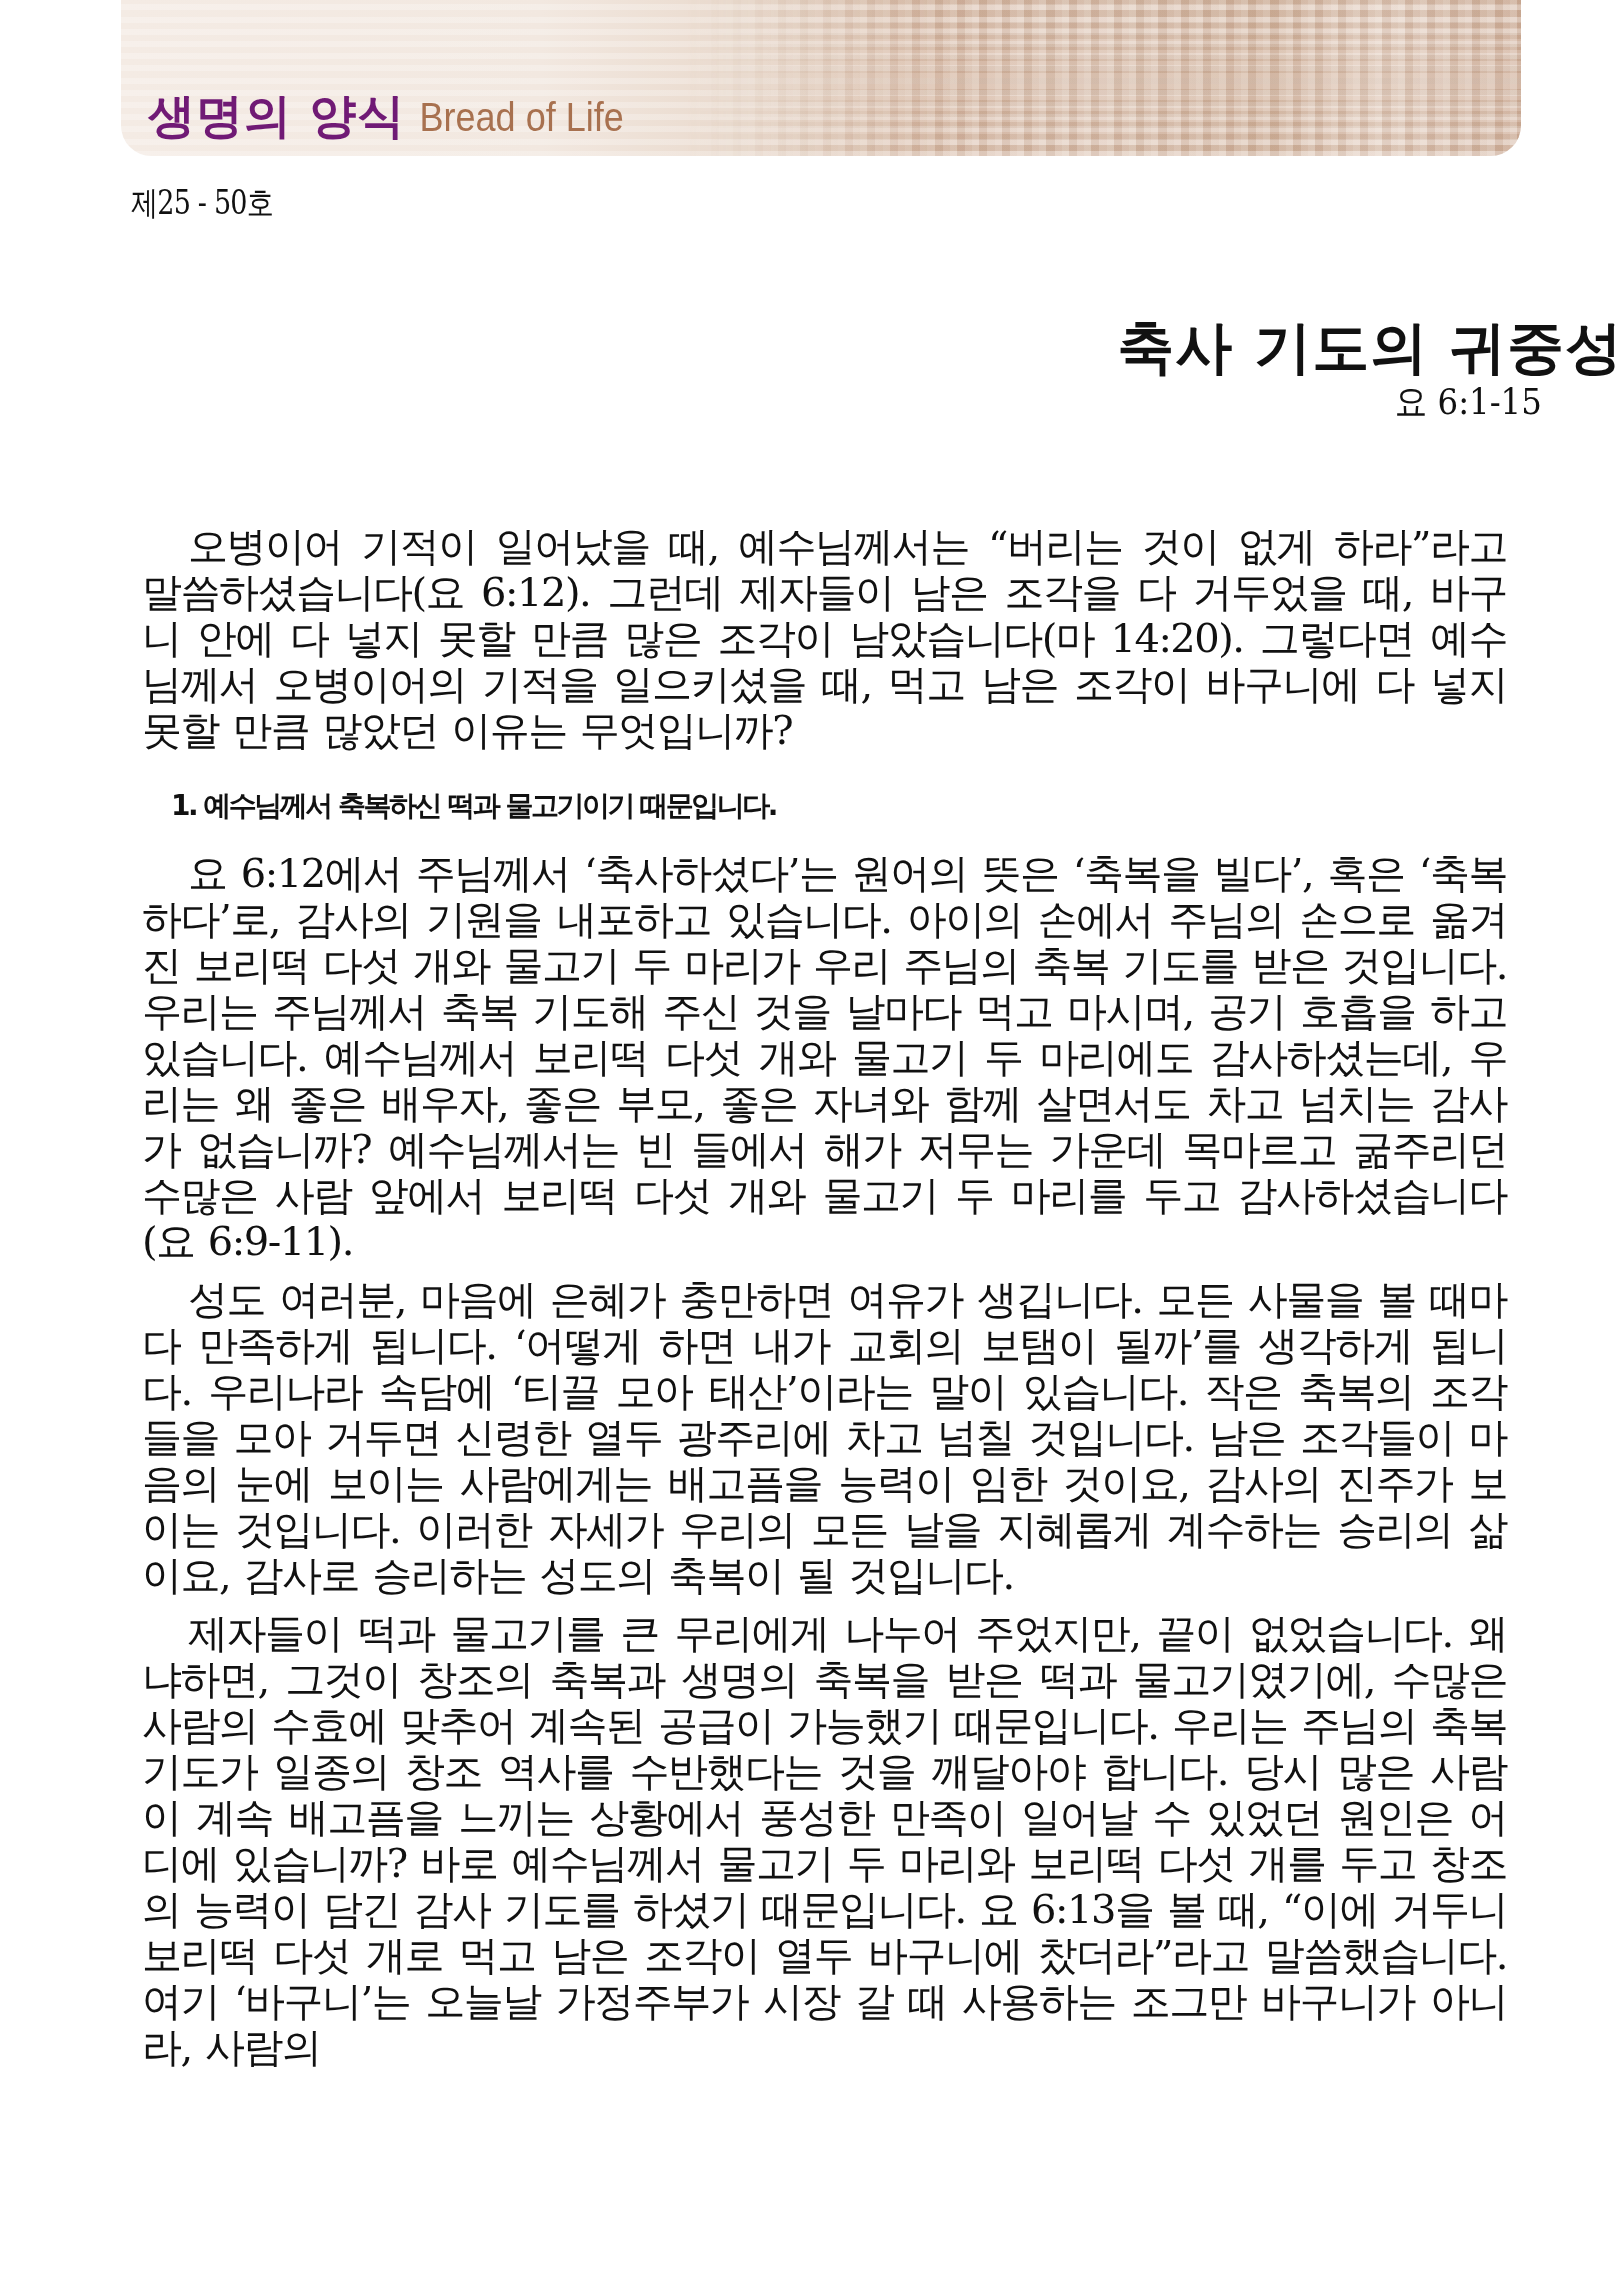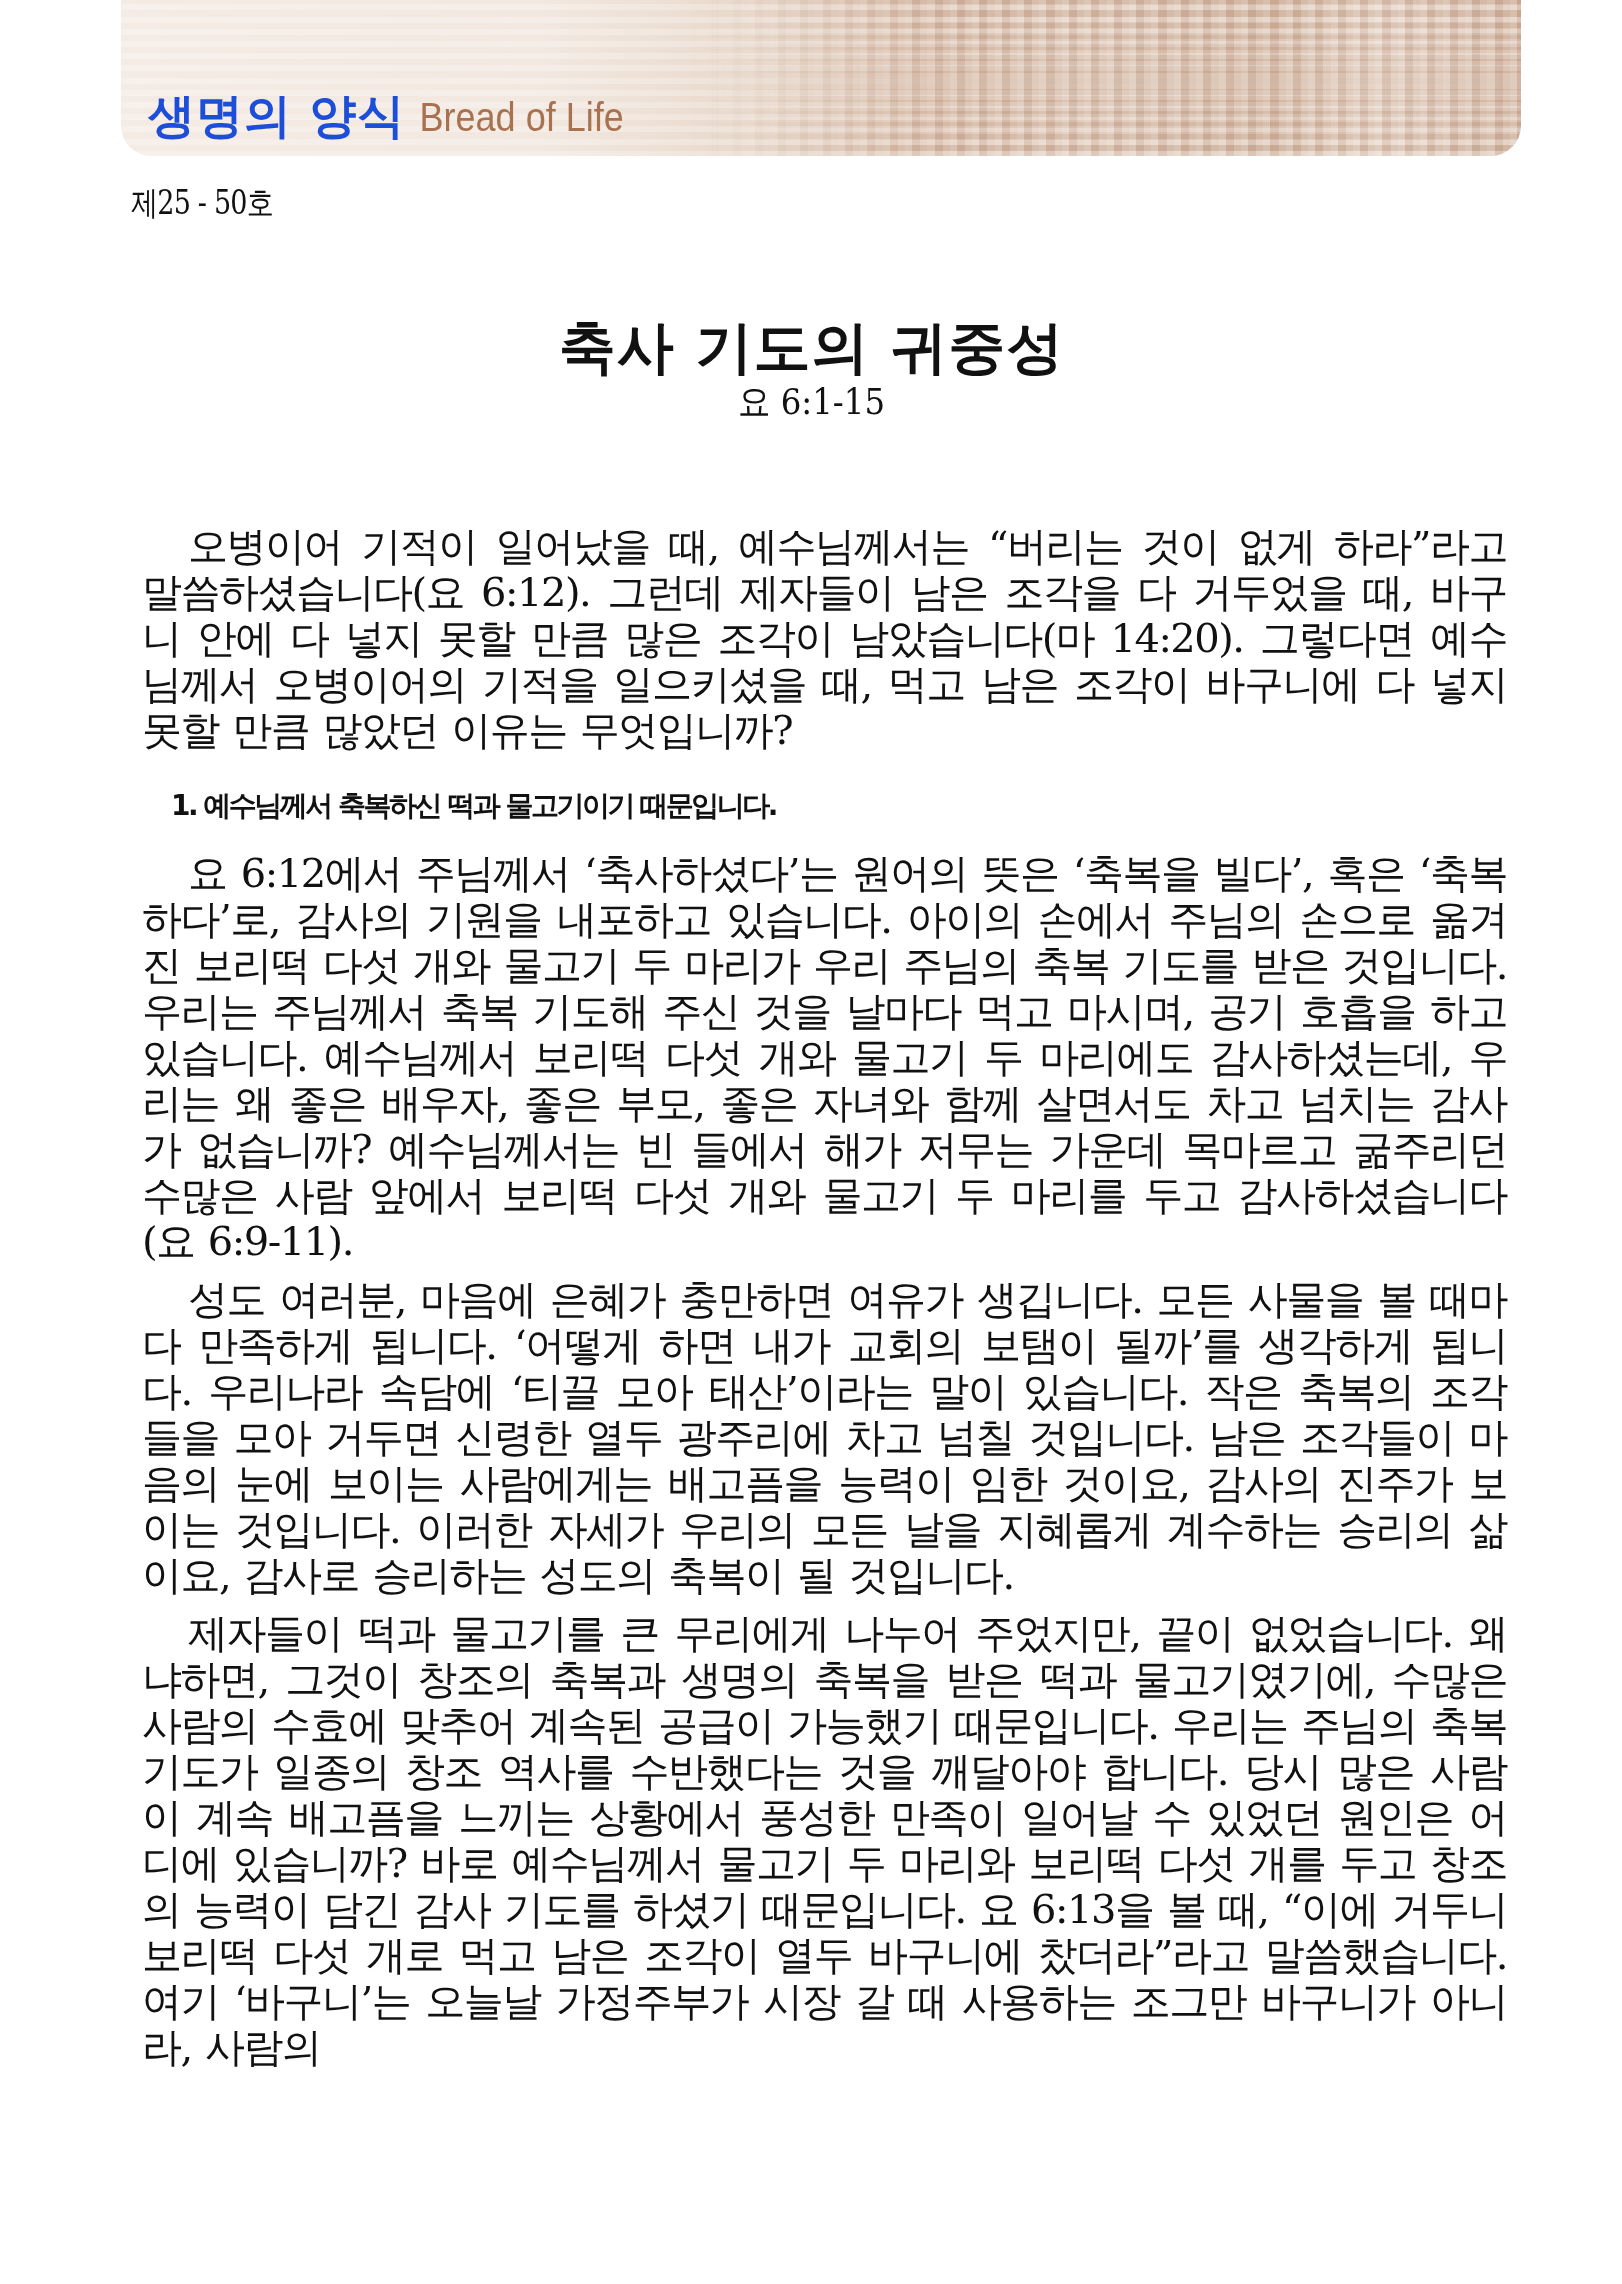--- a/index.html
+++ b/index.html
@@ -18,7 +18,7 @@
                     mask-image: linear-gradient(90deg, transparent 0%, #000 35%); }
   .brand { position:absolute; left:148px; top:85px; display:flex; align-items:baseline; gap:14.2px; }
   .brand-ko { font-family:"DejaVu Sans","Liberation Sans",sans-serif; font-weight:bold;
-              font-size:47px; color:#1d4ed8; letter-spacing:1px; }
+              font-size:47px; color:#701a75; letter-spacing:1px; }
   .brand-en { font-family:"Liberation Sans","DejaVu Sans",sans-serif; font-size:36px;
               color:#a8714f; transform:scaleY(1.15); transform-origin:bottom; }
   .issue { position:absolute; left:131px; top:181px; font-size:33px; color:#111;

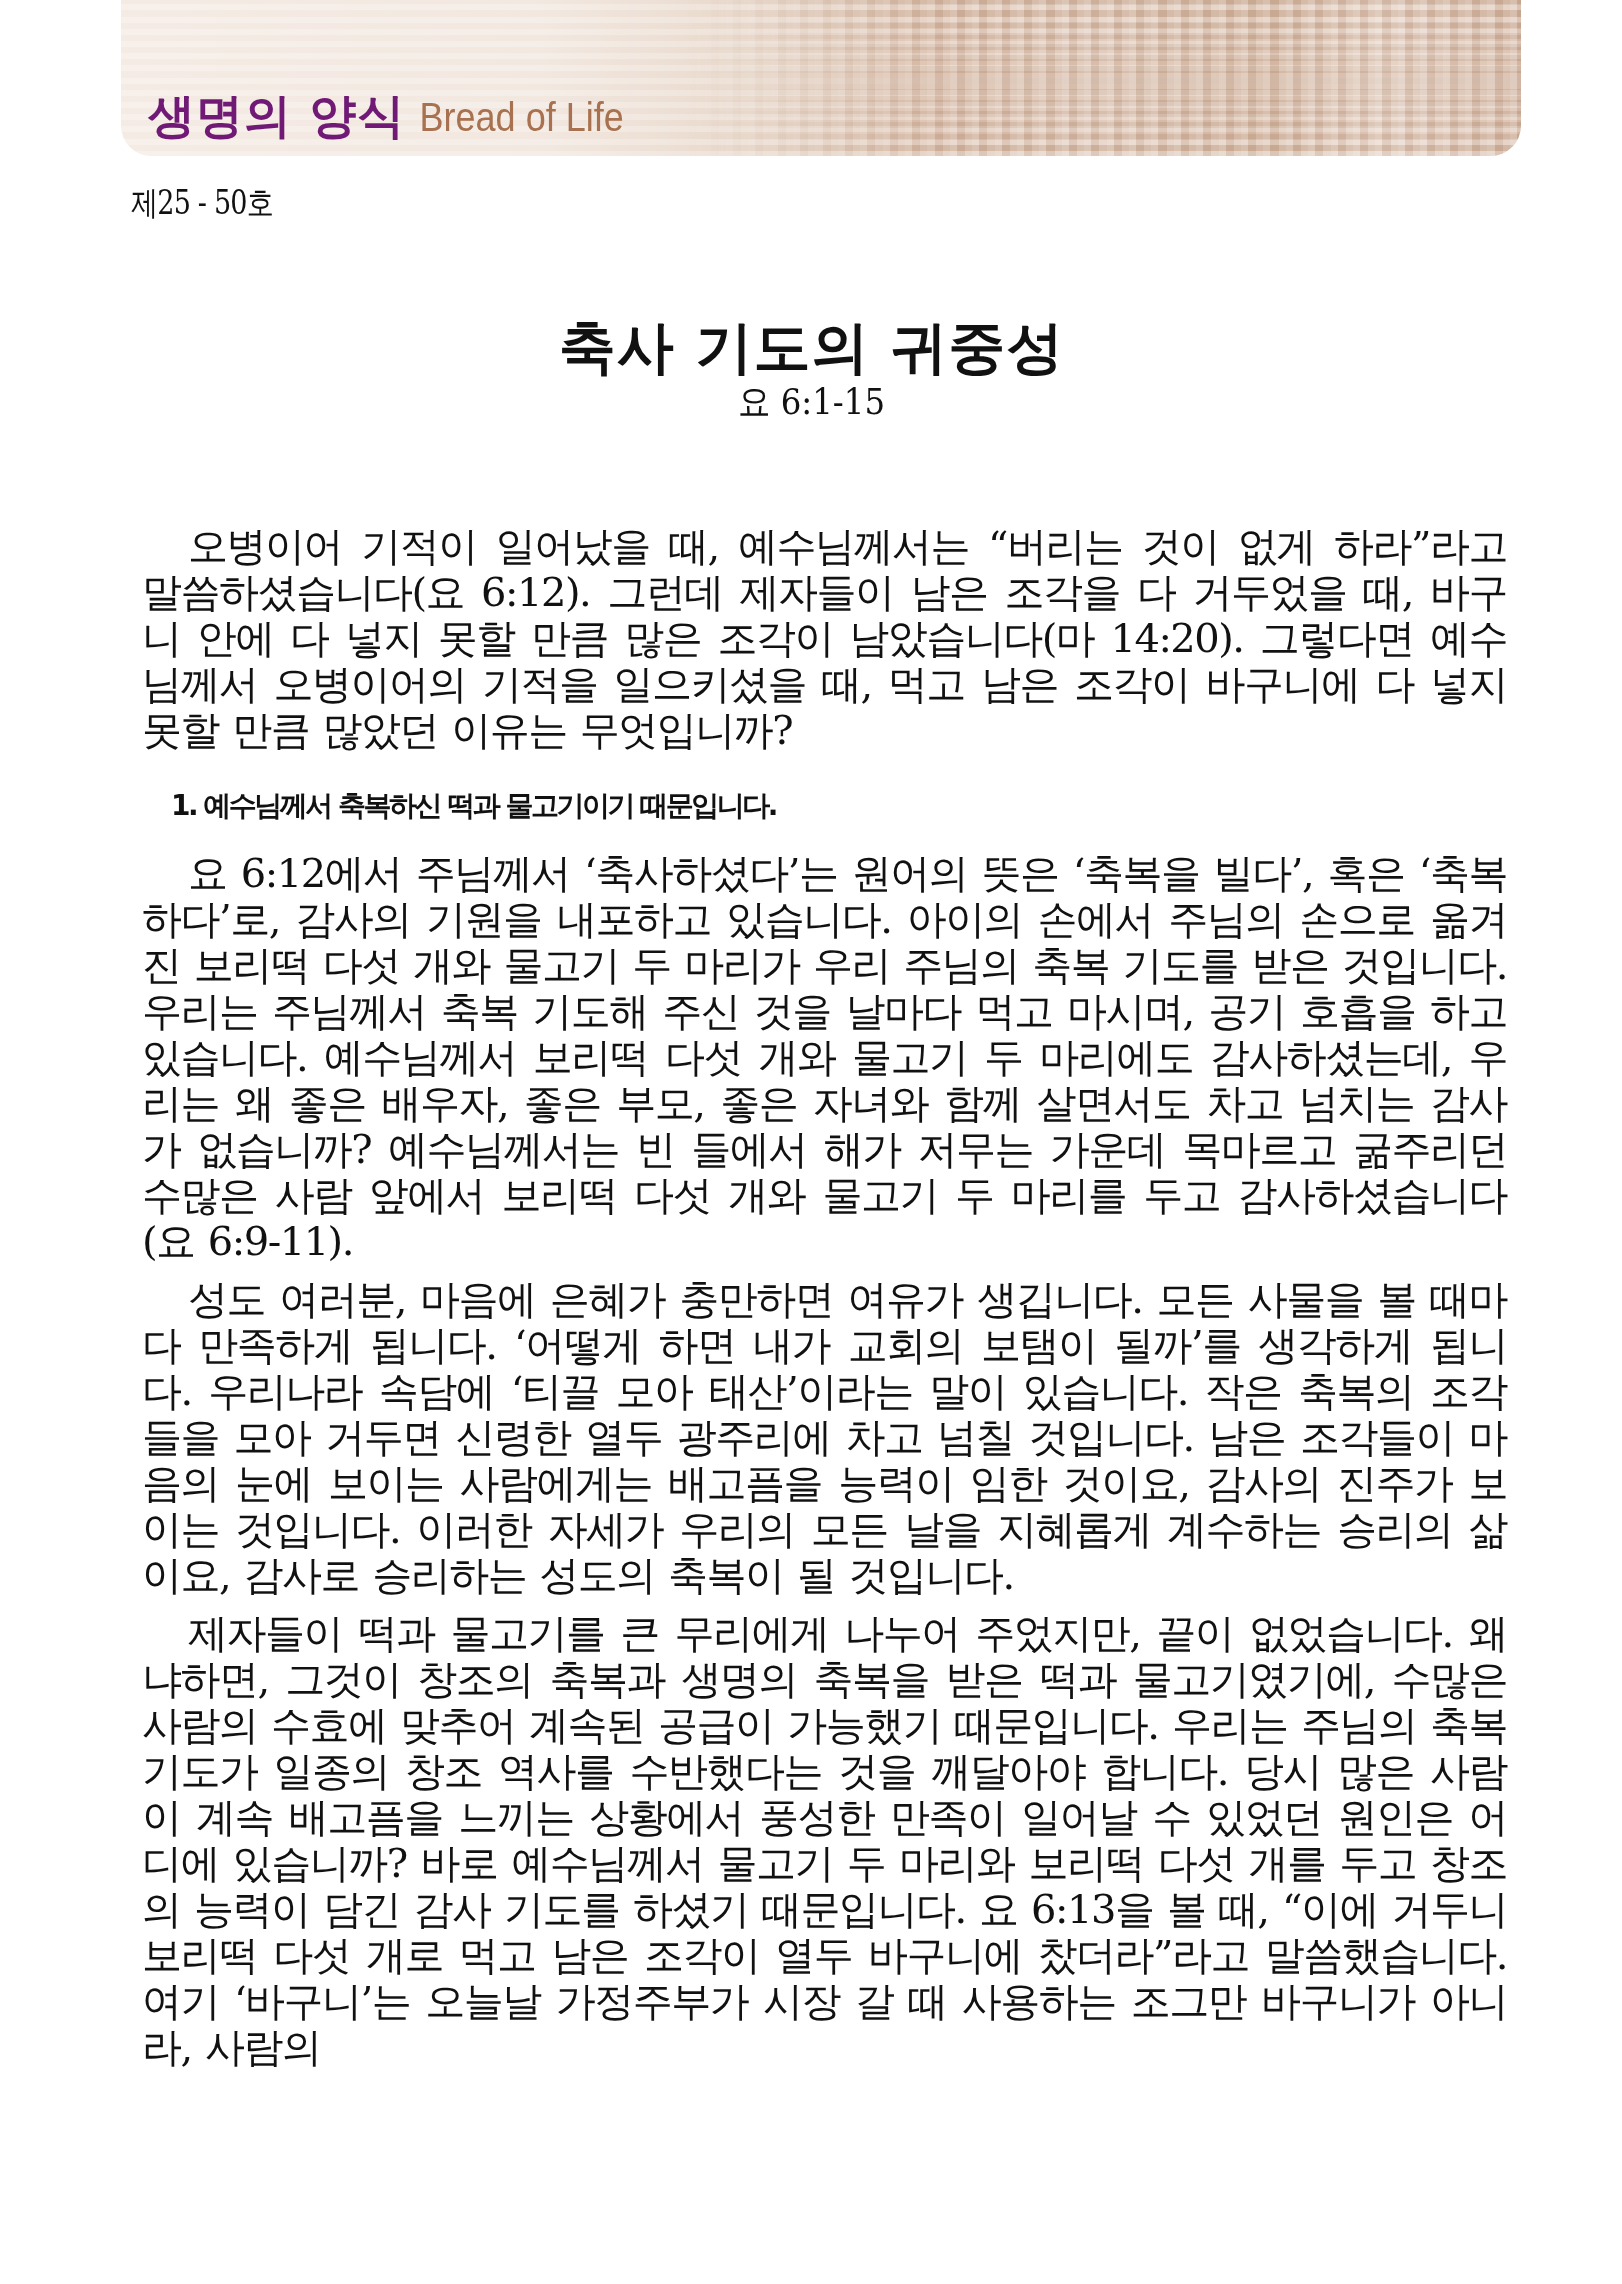--- a/index.html
+++ b/index.html
@@ -23,7 +23,7 @@
               color:#a8714f; transform:scaleY(1.15); transform-origin:bottom; }
   .issue { position:absolute; left:131px; top:181px; font-size:33px; color:#111;
            letter-spacing:-1px; transform:scaleX(0.82); transform-origin:left; }
-  .title-block { position:absolute; left:0; width:100%; top:313px; text-align:center; }
+  .title-block { position:absolute; left:0; width:100%; top:313px; text-align:right; }
   .title { font-family:"DejaVu Sans","Liberation Sans",sans-serif; font-weight:bold;
            font-size:57px; letter-spacing:1px; margin:0; line-height:1.2; }
   .scripture { font-size:36px; margin-top:-3.1px; transform:scaleX(0.9); }

